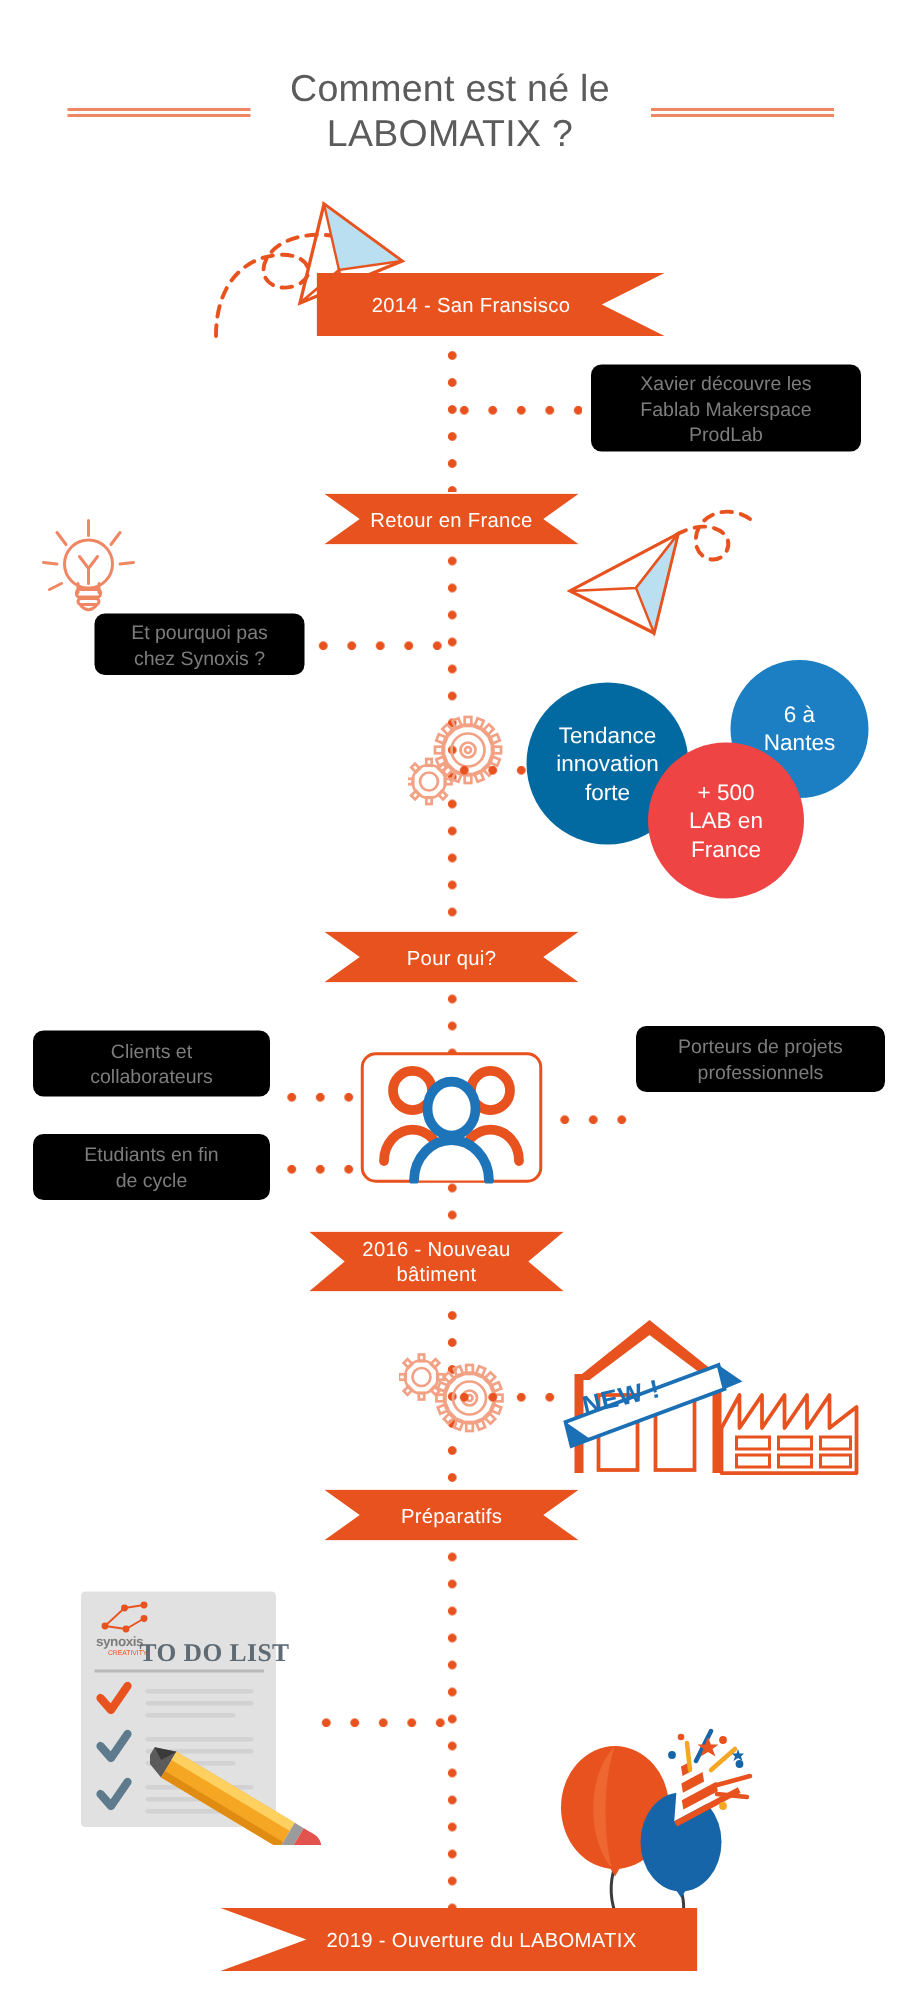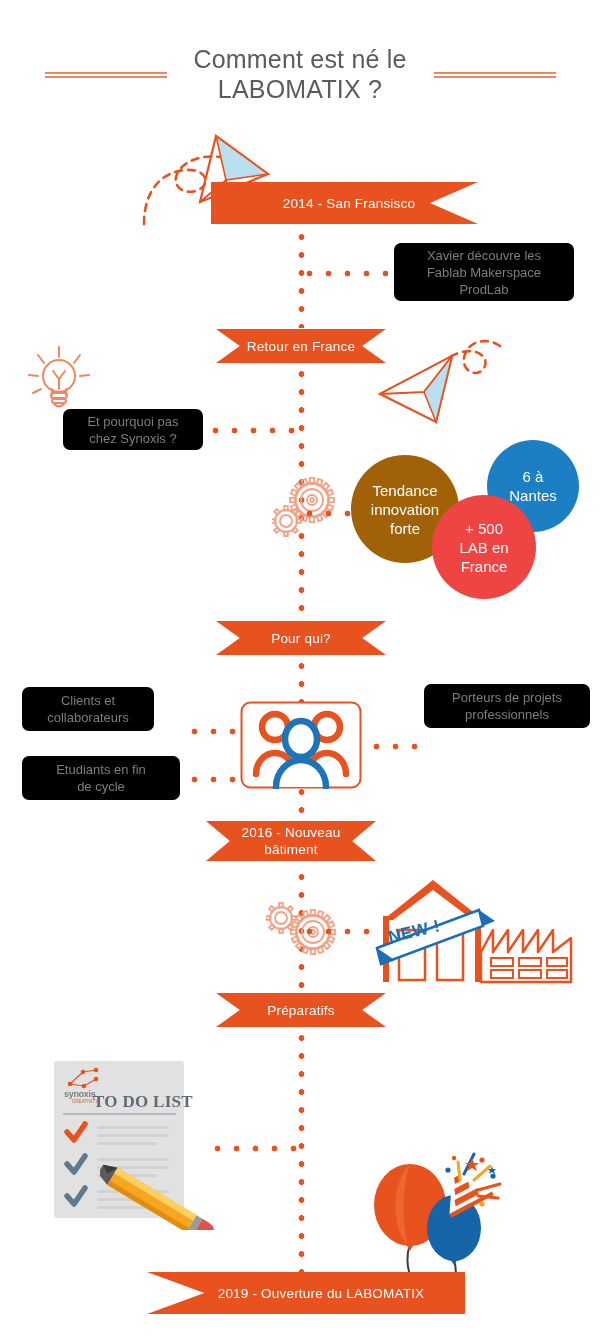--- a/index.html
+++ b/index.html
@@ -198,7 +198,7 @@
     <path d="M86 52 L60 74 L88 62 Z" fill="#ffffff" stroke="#e8521e" stroke-width="1.8"></path>
   </svg>
 
-  <div class="banner nr nlabel" style="left:211px; top:182px; width:206px; height:42px;padding-left:35px;">
+  <div class="banner nr nlabel" style="left:211px; top:182px; width:206px; height:42px;">
     <span>2014 - San Fransisco</span>
   </div>
 

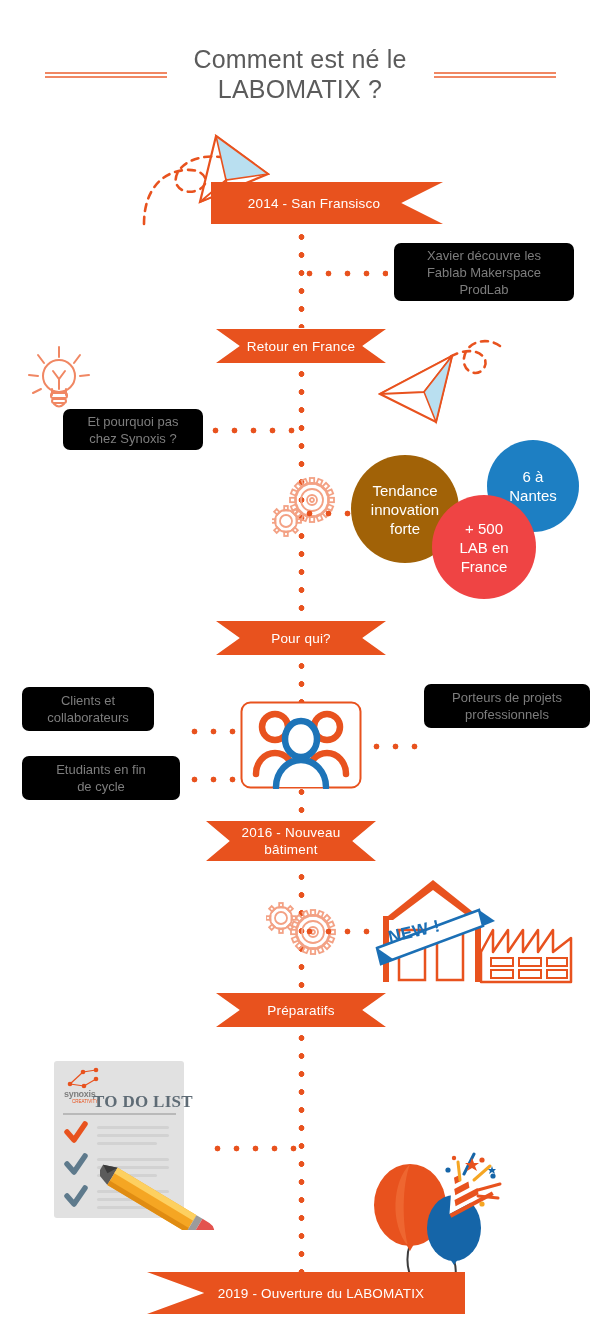--- a/index.html
+++ b/index.html
@@ -124,7 +124,7 @@
     font-size: 15px;
     line-height: 19px;
   }
-  .bubble.dark  { background: #a16207; }
+  .bubble.dark  { background: #0369a1; }
   .bubble.mid   { background: #ef4444; }
   .bubble.light { background: #1d7fc3; }
 

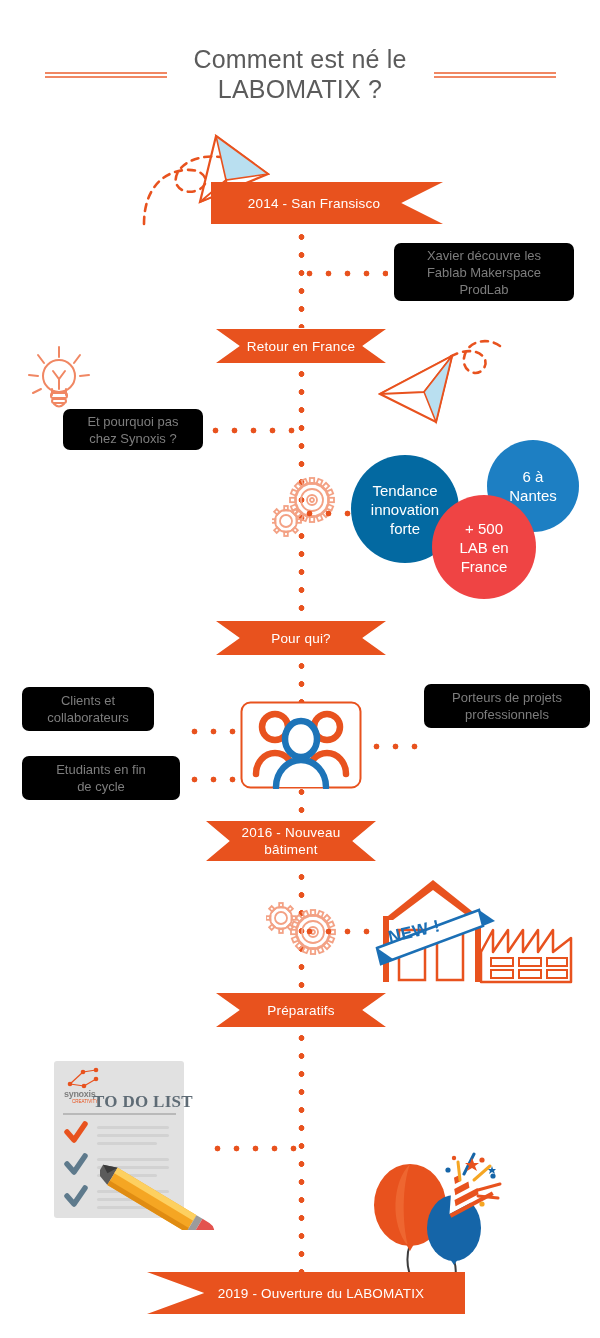--- a/index.html
+++ b/index.html
@@ -342,7 +342,7 @@
   </svg>
 
   <div class="hdots" style="left:185px; top:728px; width:52px;"></div>
-  <div class="note" style="left:22px; top:687px; width:132px; height:44px;">
+  <div class="note" style="left:22px; top:687px; width:158px; height:44px;">
     <div>
       <div>Clients et</div>
       <div>collaborateurs</div>

